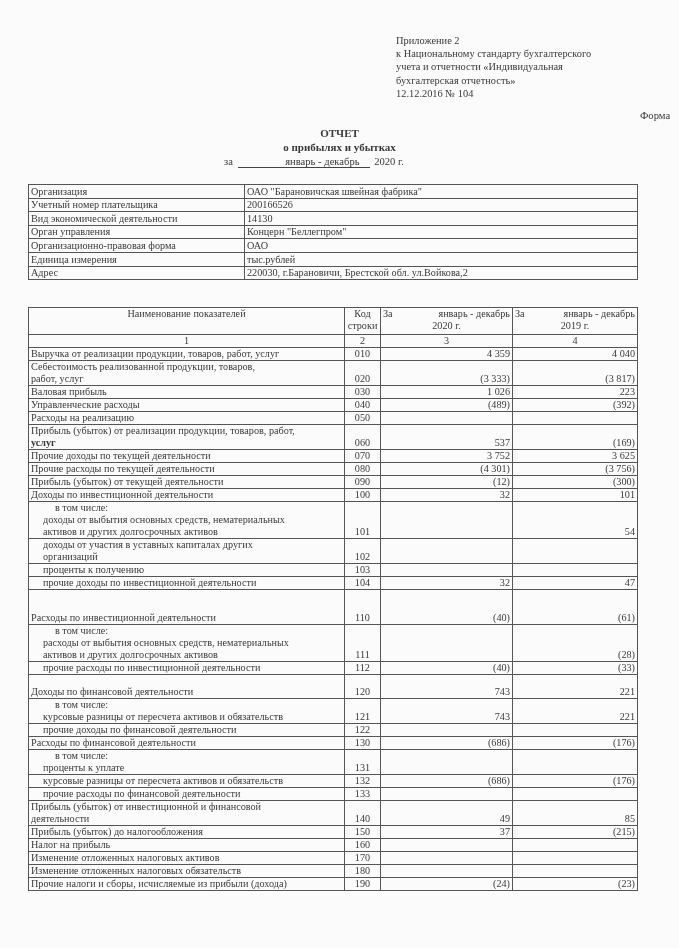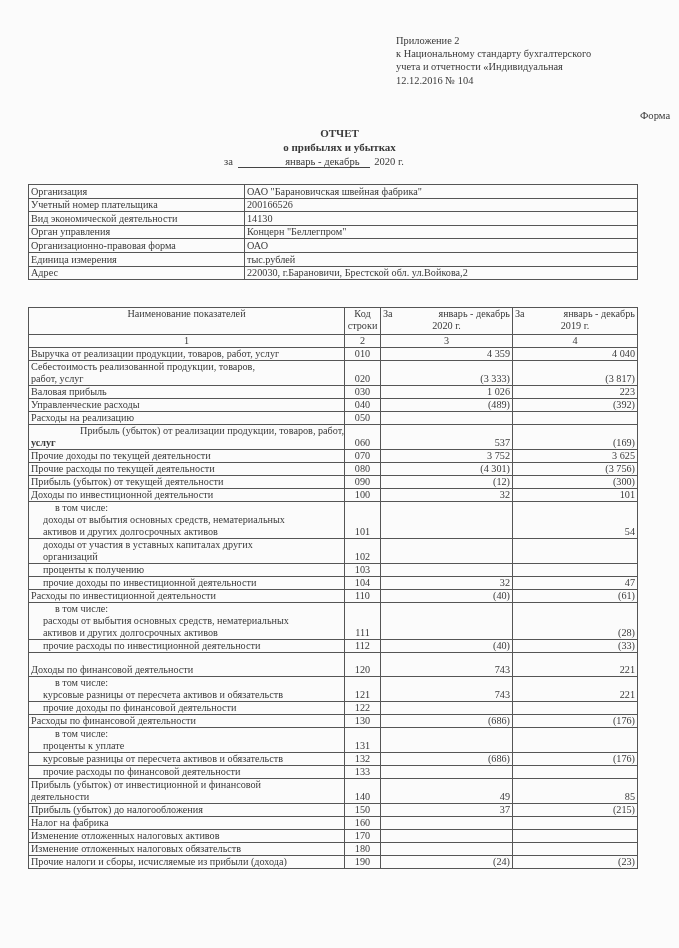--- a/index.html
+++ b/index.html
@@ -32,6 +32,7 @@
   <div>Приложение 2</div>
   <div>к Национальному стандарту бухгалтерского</div>
   <div>учета и отчетности «Индивидуальная</div>
+  <div>бухгалтерская отчетность»</div>
   <div>12.12.2016 № 104</div>
 </div>
 <div class="forma">Форма</div>

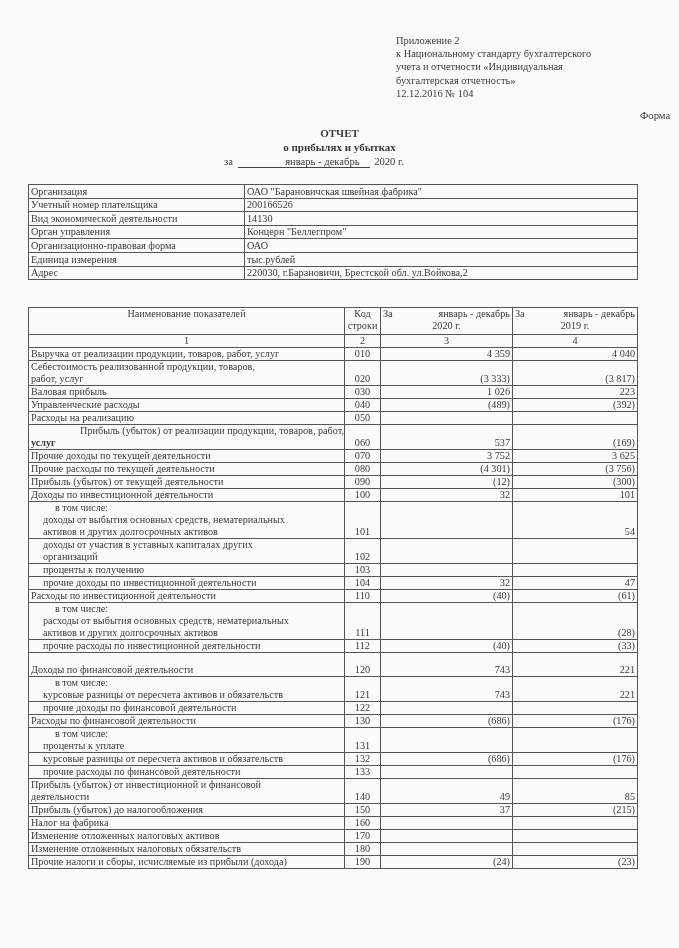--- a/index.html
+++ b/index.html
@@ -162,7 +162,7 @@
       </tr>
       <tr>
         <td style="padding:0">
-          <div class="" style="padding-left: 2px; text-align: right;">Прибыль (убыток) от реализации продукции, товаров, работ,</div>
+          <div class="" style="padding-left: 2px;">Прибыль (убыток) от реализации продукции, товаров, работ,</div>
           <div class="" style="padding-left: 2px; font-weight: bold;">услуг</div>
         </td>
         <td class="c">060</td>

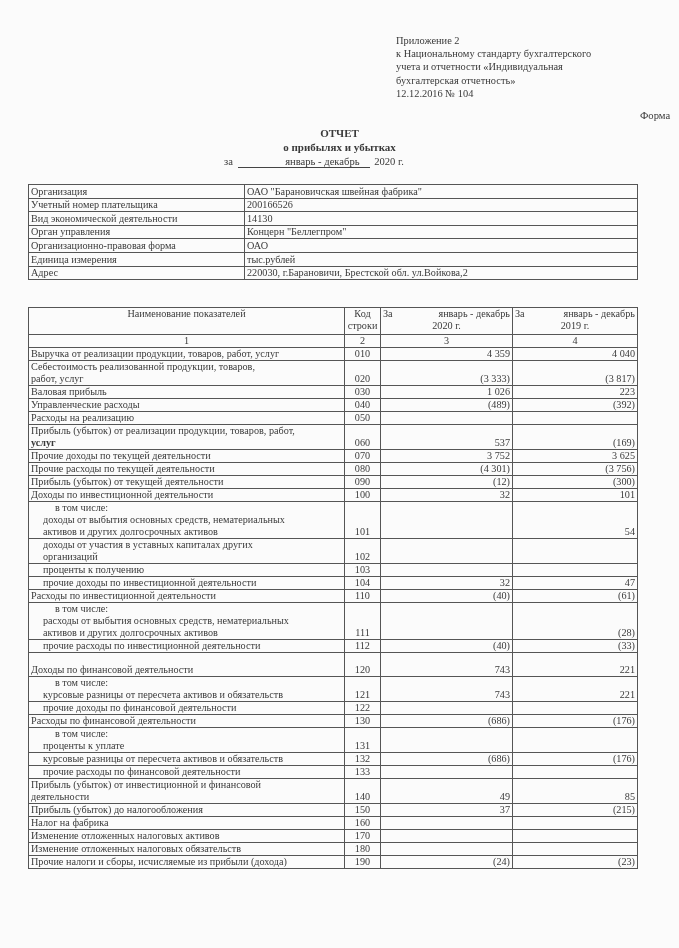--- a/index.html
+++ b/index.html
@@ -238,7 +238,7 @@
       </tr>
       <tr>
         <td style="padding:0">
-          <div class="" style="padding-left: 2px;">Расходы по инвестиционной деятельности</div>
+          <div class="" style="padding-left: 2px; margin-top: 22px;">Расходы по инвестиционной деятельности</div>
         </td>
         <td class="c">110</td>
         <td class="r">(40)</td>

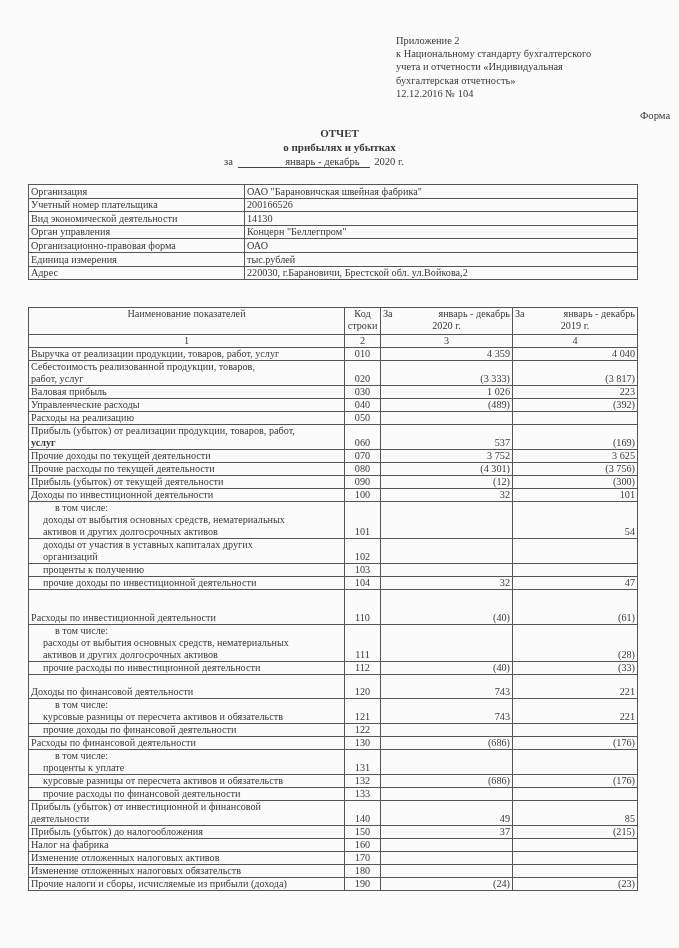--- a/index.html
+++ b/index.html
@@ -339,7 +339,7 @@
       </tr>
       <tr>
         <td style="padding:0">
-          <div class="" style="padding-left: 2px;">Налог на фабрика</div>
+          <div class="" style="padding-left: 2px;">Налог на прибыль</div>
         </td>
         <td class="c">160</td>
         <td class="r"></td>

